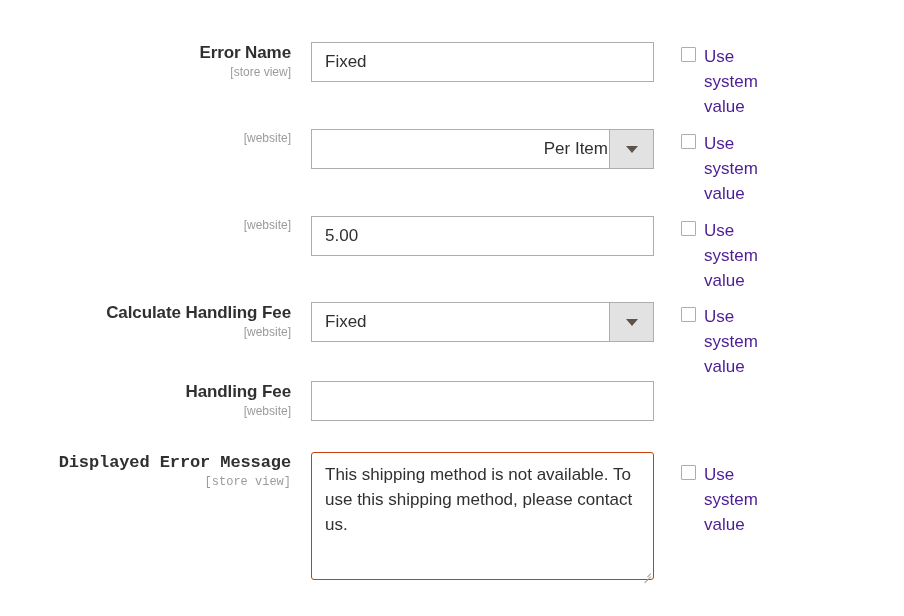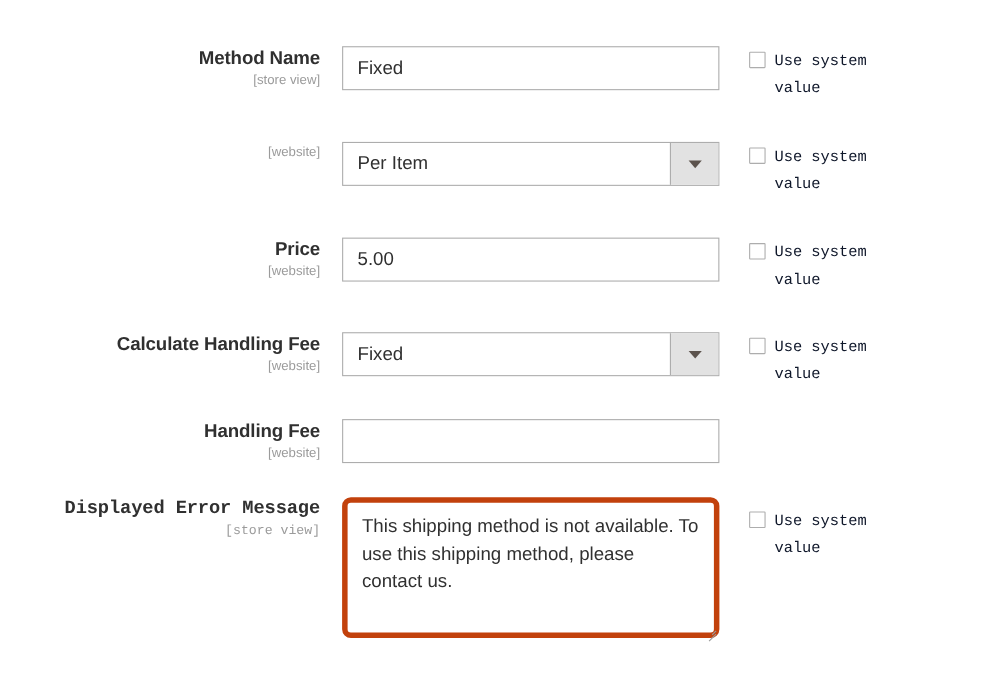--- a/index.html
+++ b/index.html
@@ -190,7 +190,7 @@
 
   <div class="field-row" style="top:34px;">
     <div class="label-col" style="top:8px;">
-      <span class="field-label">Method Name</span>
+      <span class="field-label">Error Name</span>
       <span class="field-scope">[store view]</span>
     </div>
     <div class="control-col" style="top:8px;">

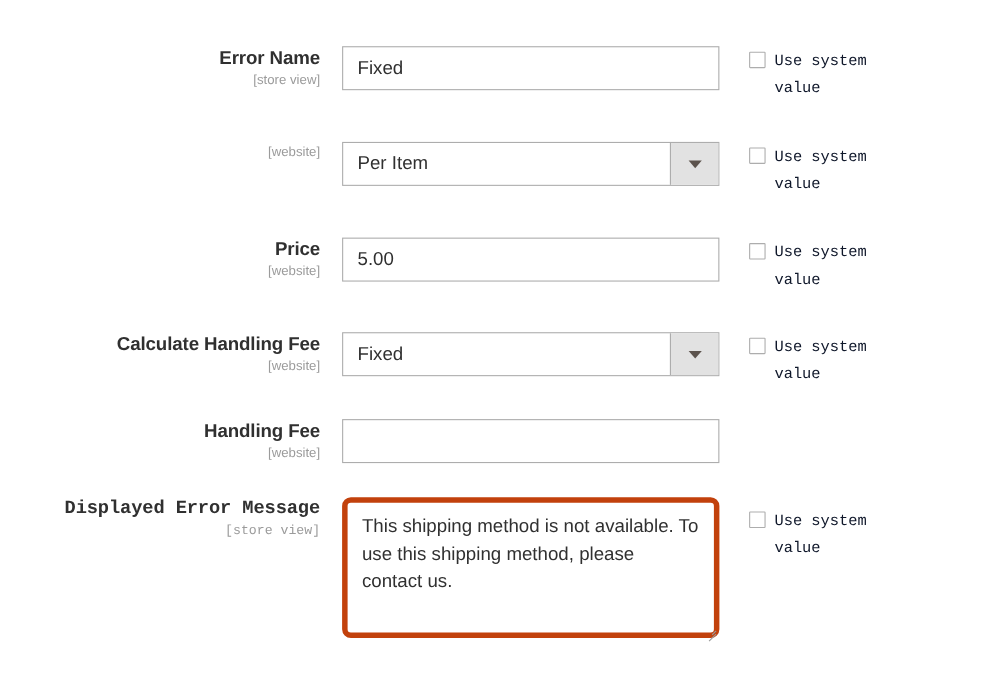--- a/index.html
+++ b/index.html
@@ -176,11 +176,10 @@
   .sysval-label {
     display: block;
     padding-left: 23px;
-    font-size: 14px;
-    color: #0f172a;
+    font-size: 17px;
+    color: #4c1d95;
     line-height: 25px;
     width: 110px;
-    font-family: Liberation Mono, monospace;
   }
 </style>
 </head>

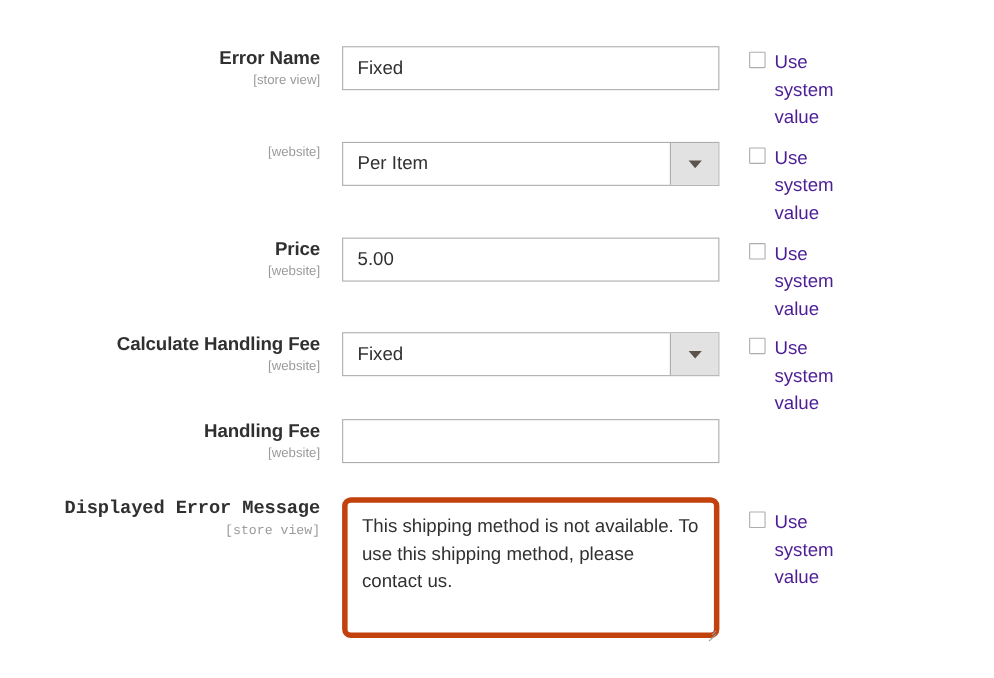--- a/index.html
+++ b/index.html
@@ -205,7 +205,7 @@
     <div class="label-col" style="top:8px;">
       <span class="field-scope">[website]</span>
     </div>
-    <div class="control-col" style="top:8px;">
+    <div class="control-col" style="top:8px;text-align:right;">
       <div class="select-wrap">
         <span class="select-value">Per Item</span>
         <span class="select-button">

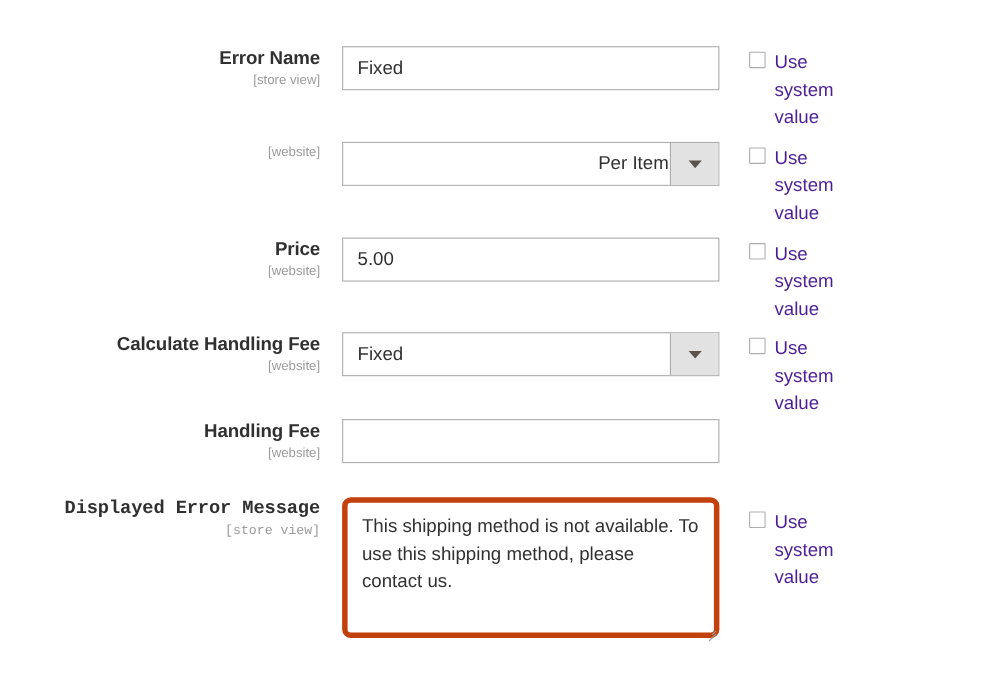--- a/index.html
+++ b/index.html
@@ -221,7 +221,6 @@
 
   <div class="field-row" style="top:208px;">
     <div class="label-col" style="top:8px;">
-      <span class="field-label">Price</span>
       <span class="field-scope">[website]</span>
     </div>
     <div class="control-col" style="top:8px;">

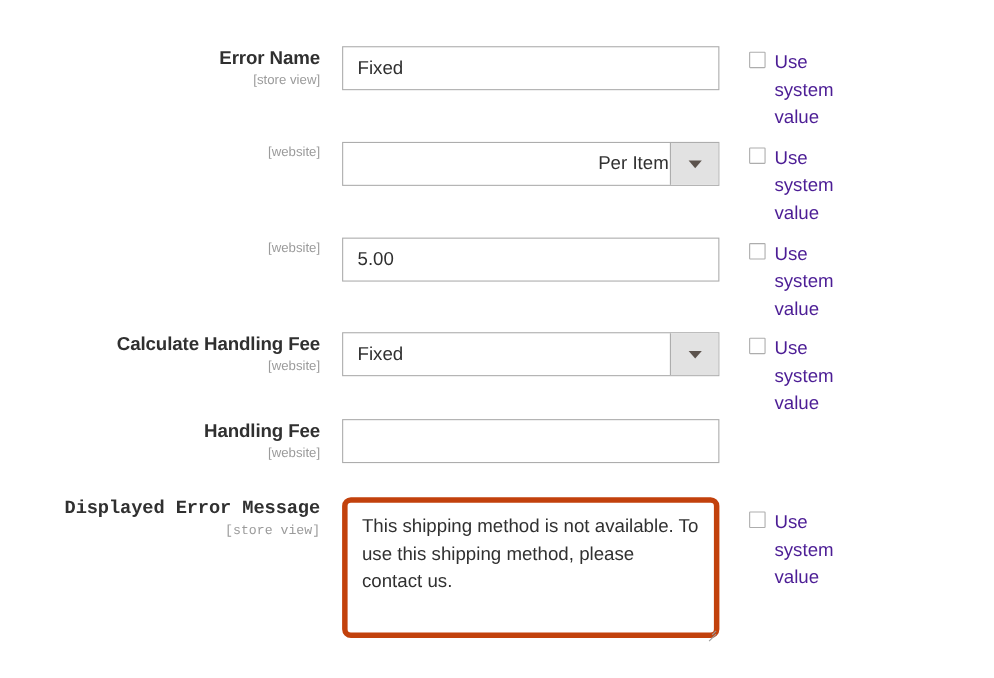--- a/index.html
+++ b/index.html
@@ -123,7 +123,7 @@
     position: relative;
     width: 343px;
     height: 128px;
-    border: 5px solid #c2410c;
+    border: 1px solid #c2410c;
     background: #ffffff;
     font-family: "Liberation Sans", sans-serif;
     font-size: 17px;
@@ -135,7 +135,7 @@
     word-wrap: break-word;
     resize: none;
     outline: none;
-    border-radius: 8px;
+    border-radius: 3px;
   }
   .resize-grip {
     position: absolute;

